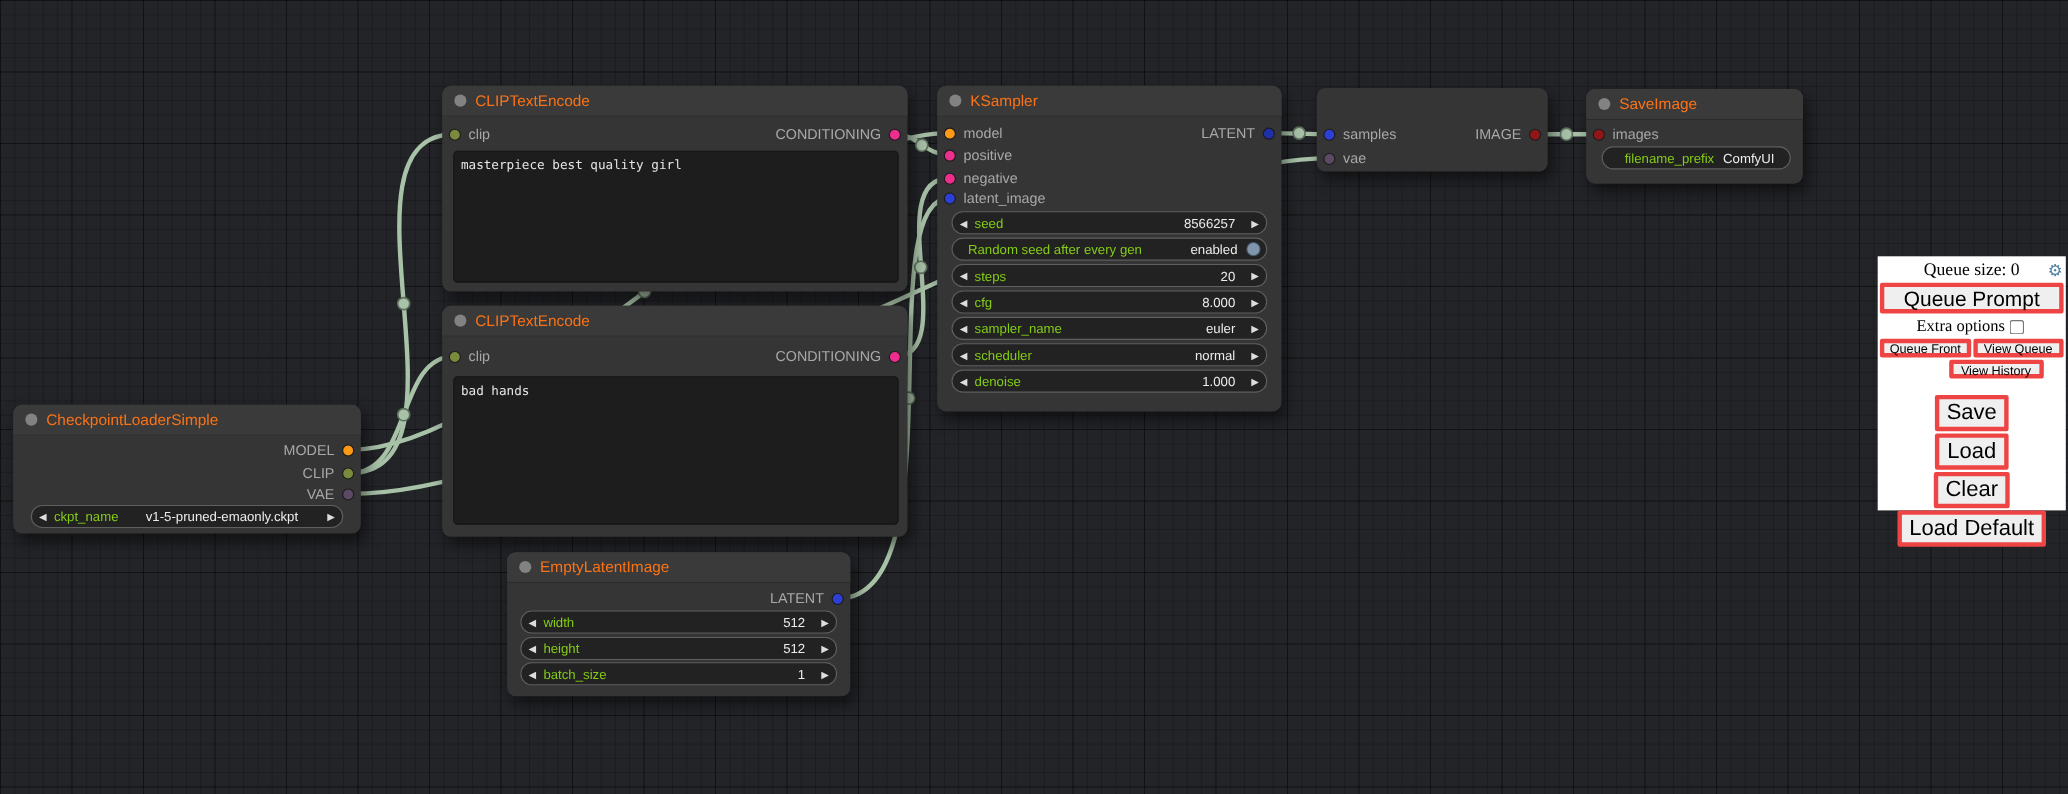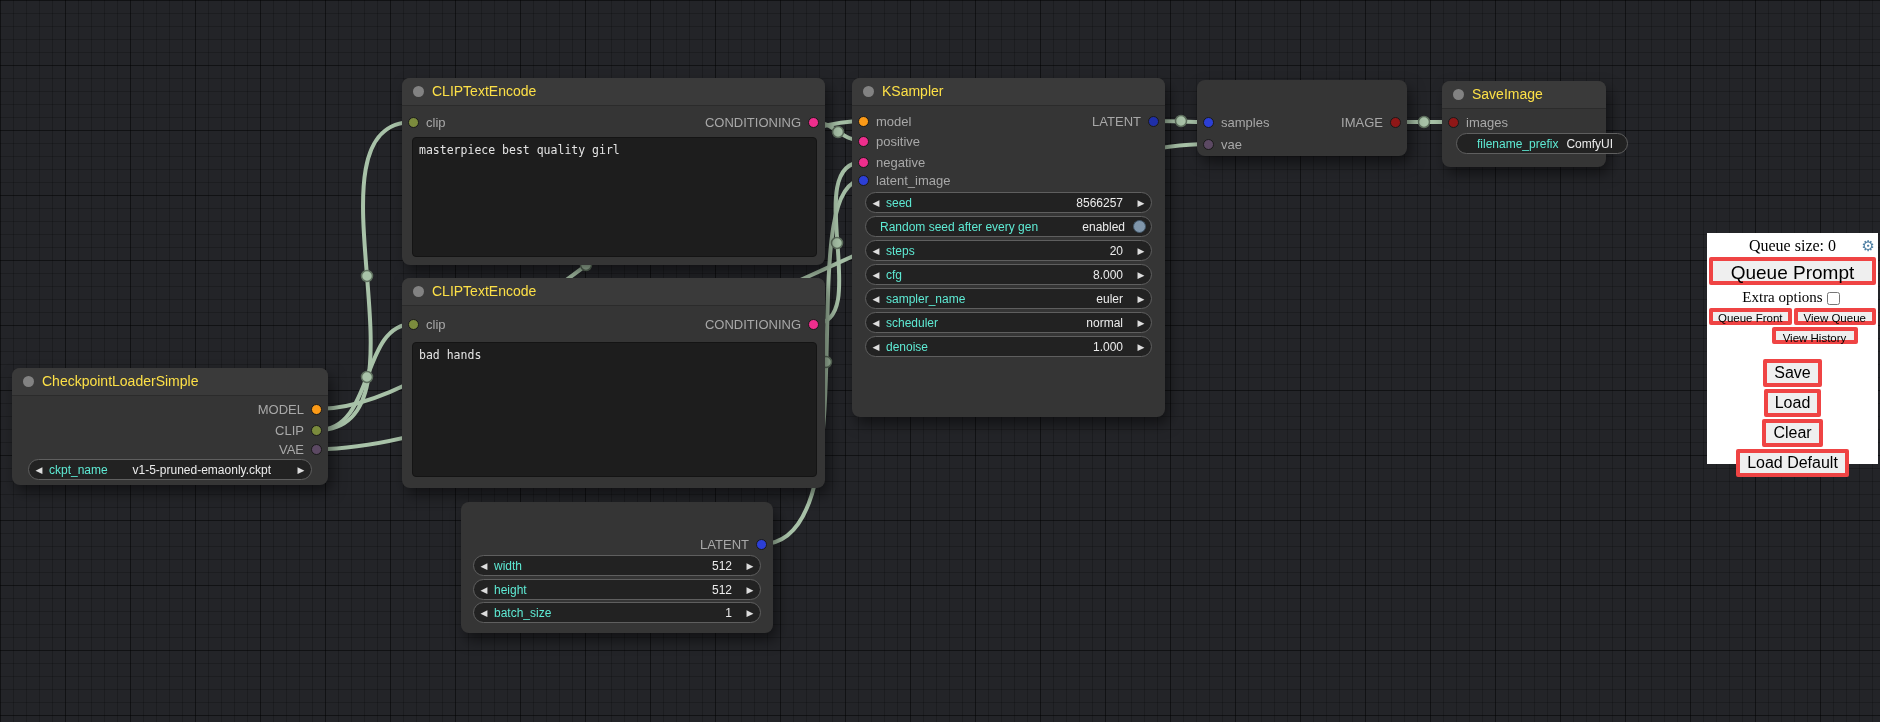--- a/index.html
+++ b/index.html
@@ -32,7 +32,7 @@
     background:#828282;
   }
   .node-title{
-    position:absolute;left:30px;top:0;line-height:27px;color:#fde047;font-size:14px;white-space:nowrap;
+    position:absolute;left:30px;top:0;line-height:27px;color:#f97316;font-size:14px;white-space:nowrap;
   }
   .slot{position:absolute;height:20px;line-height:20px;white-space:nowrap;}
   .slot.in{left:6px;}

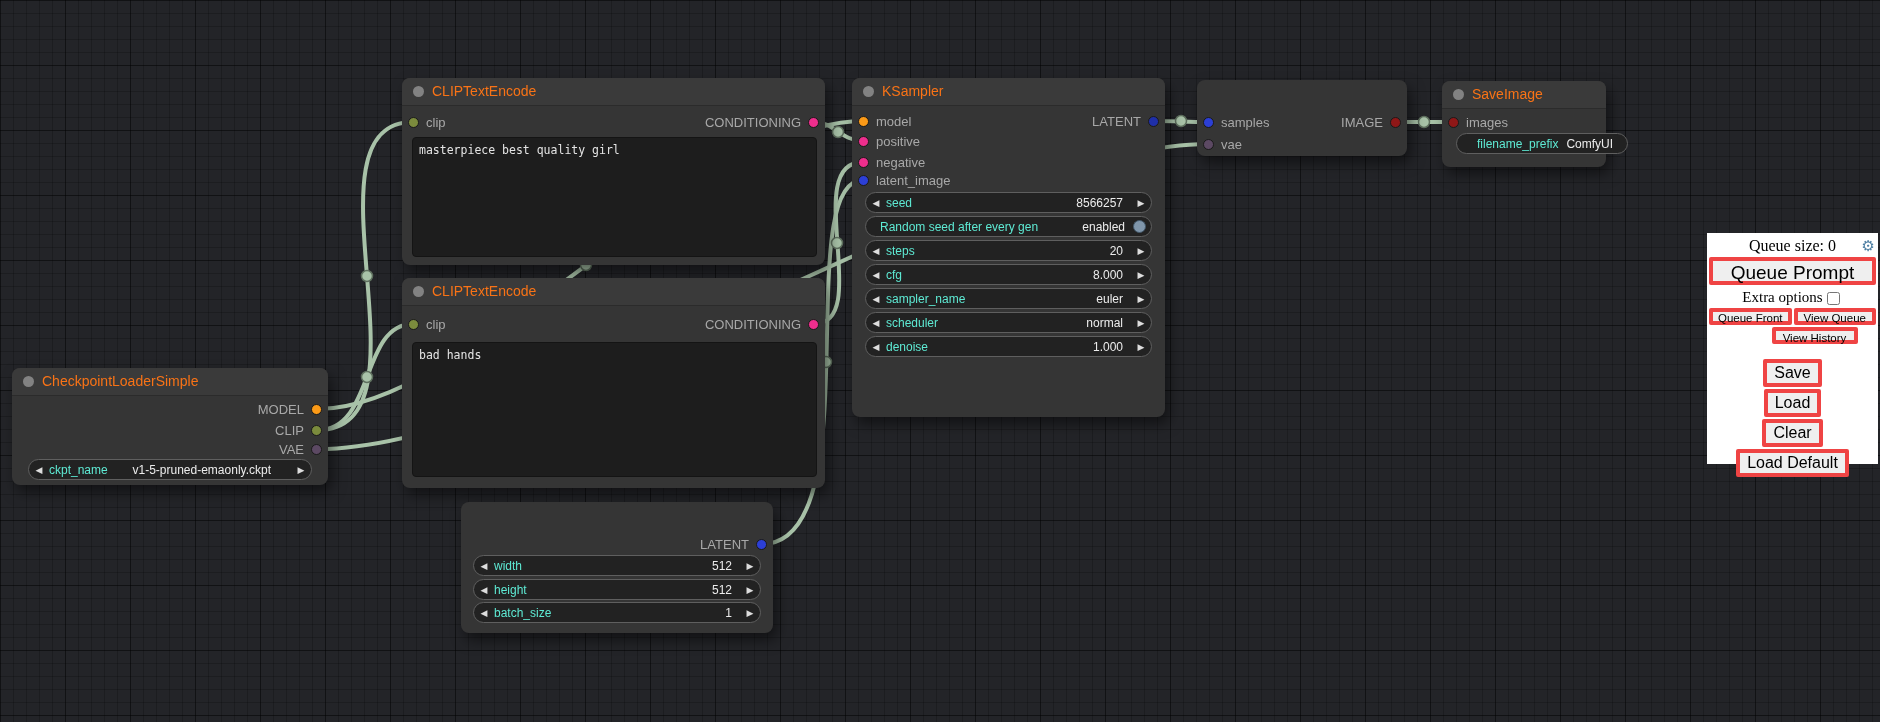--- a/index.html
+++ b/index.html
@@ -167,7 +167,7 @@
   <textarea class="prompt-text" style="left: 10px; top: 64px; width: 405px; height: 135px;">bad hands</textarea>
 </div>
 
-<div class="node" style="left:852px;top:78px;width:313px;height:339px">
+<div class="node" style="left:852px;top:78px;width:313px;height:296px">
   <div class="node-header">
     <span class="title-dot"></span>
     <span class="node-title">KSampler</span>

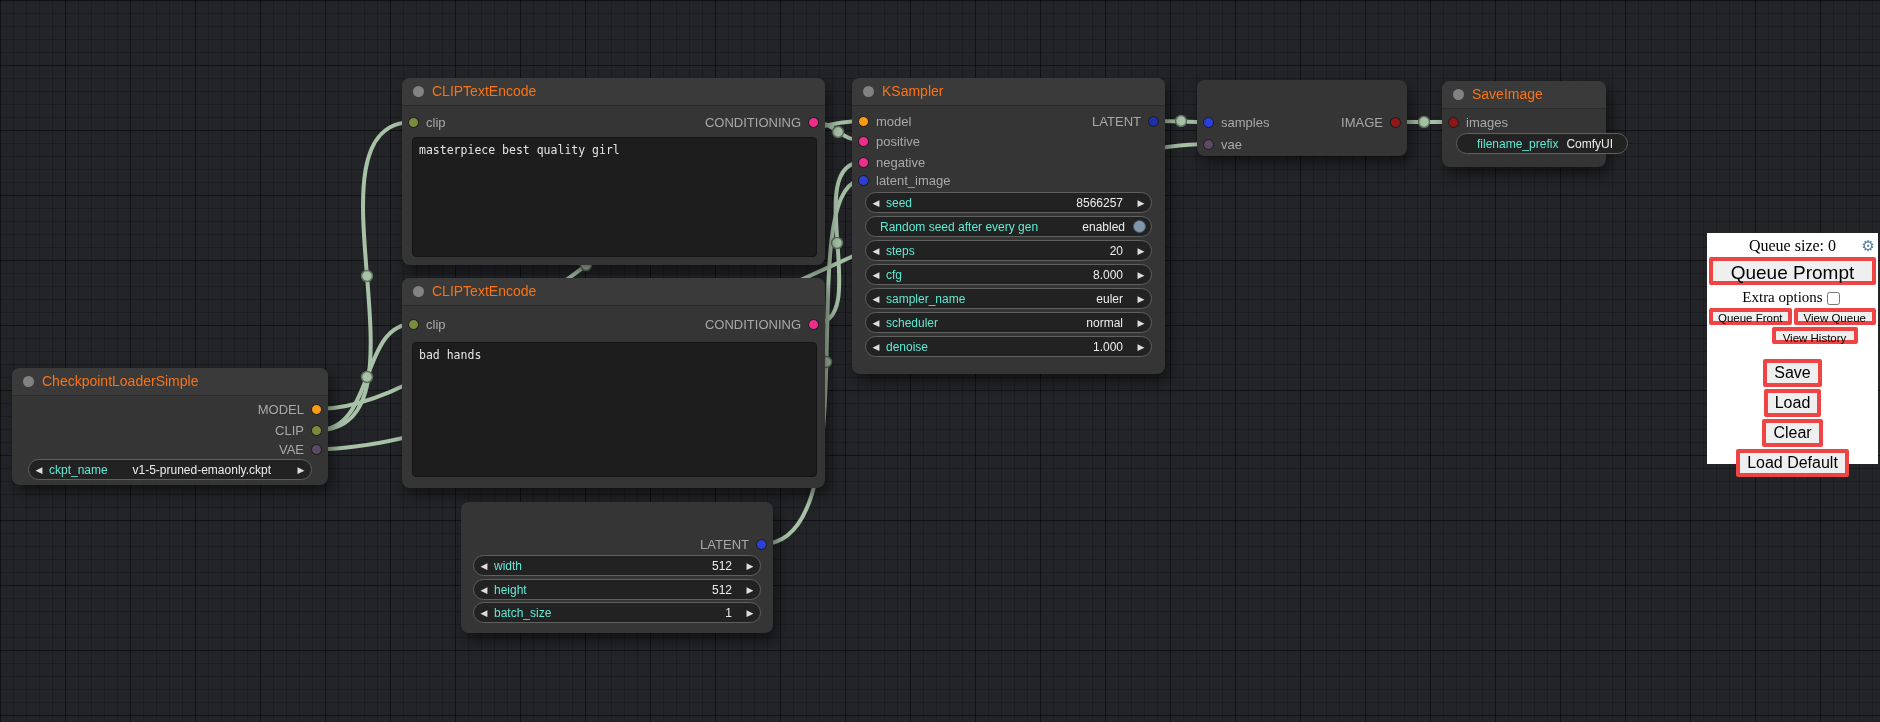--- a/index.html
+++ b/index.html
@@ -242,7 +242,7 @@
   </div>
 </div>
 
-<div class="node" style="left:1442px;top:81px;width:164px;height:86px">
+<div class="node" style="left:1442px;top:81px;width:197px;height:86px">
   <div class="node-header">
     <span class="title-dot"></span>
     <span class="node-title">SaveImage</span>

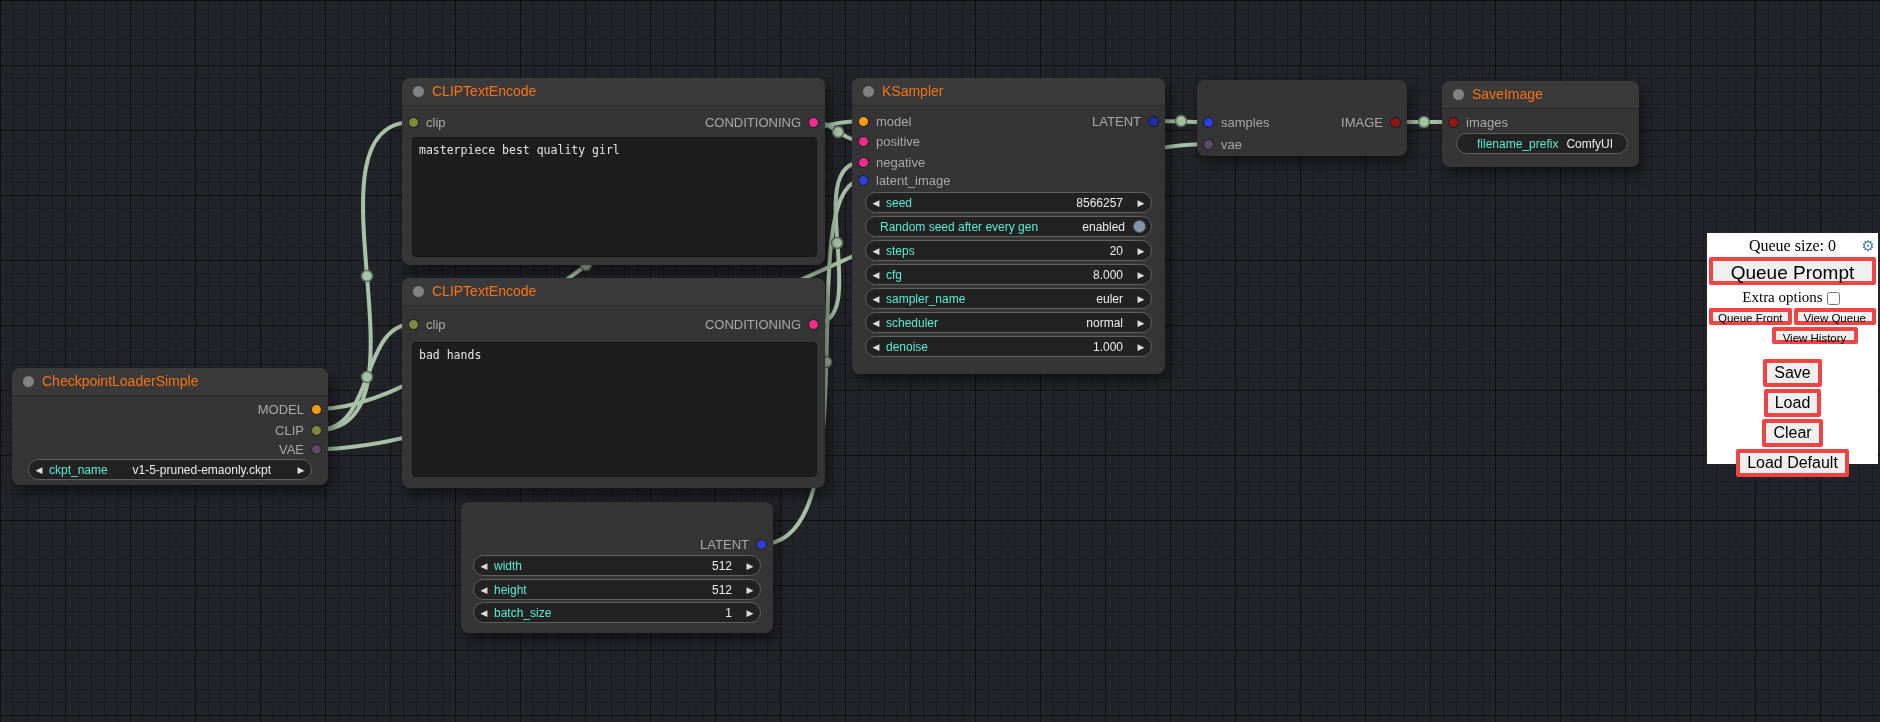--- a/index.html
+++ b/index.html
@@ -55,7 +55,7 @@
     cursor:pointer;
   }
   .warrow{width:20px;text-align:center;color:#dddddd;font-size:9px;flex:0 0 auto;}
-  .wlabel{color:#5eead4;white-space:nowrap;}
+  .wlabel{color:#84cc16;white-space:nowrap;}
   .wvalue{margin-left:auto;color:#ececec;white-space:nowrap;padding:0 8px 0 8px;}
   .widget.noarrows{padding-left:14px;padding-right:5px;}
   .toggle-circle{

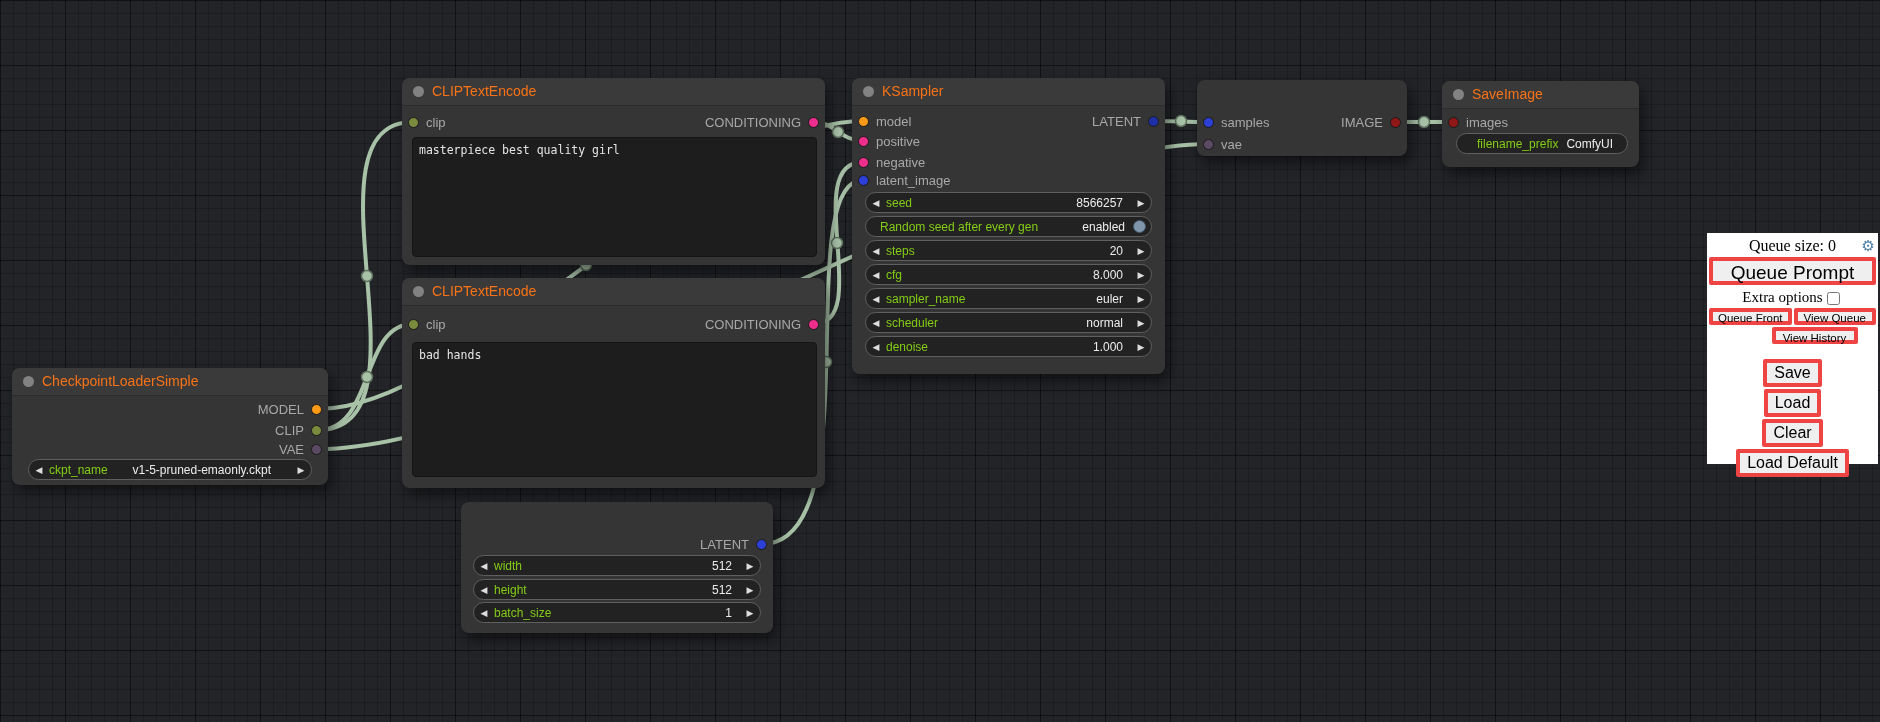--- a/index.html
+++ b/index.html
@@ -91,7 +91,7 @@
   .btn-center{text-align:center;margin-top:2px;padding-left:44px;}
   .btn-center button{font-size:11.5px;height:17px;width:86px;}
   .stack{display:flex;flex-direction:column;align-items:center;gap:2px;margin-top:13px;}
-  .stack button{font-size:16px;padding:1px 7px;}
+  .stack button{font-size:20px;padding:1px 7px;}
 </style>
 </head>
 <body>

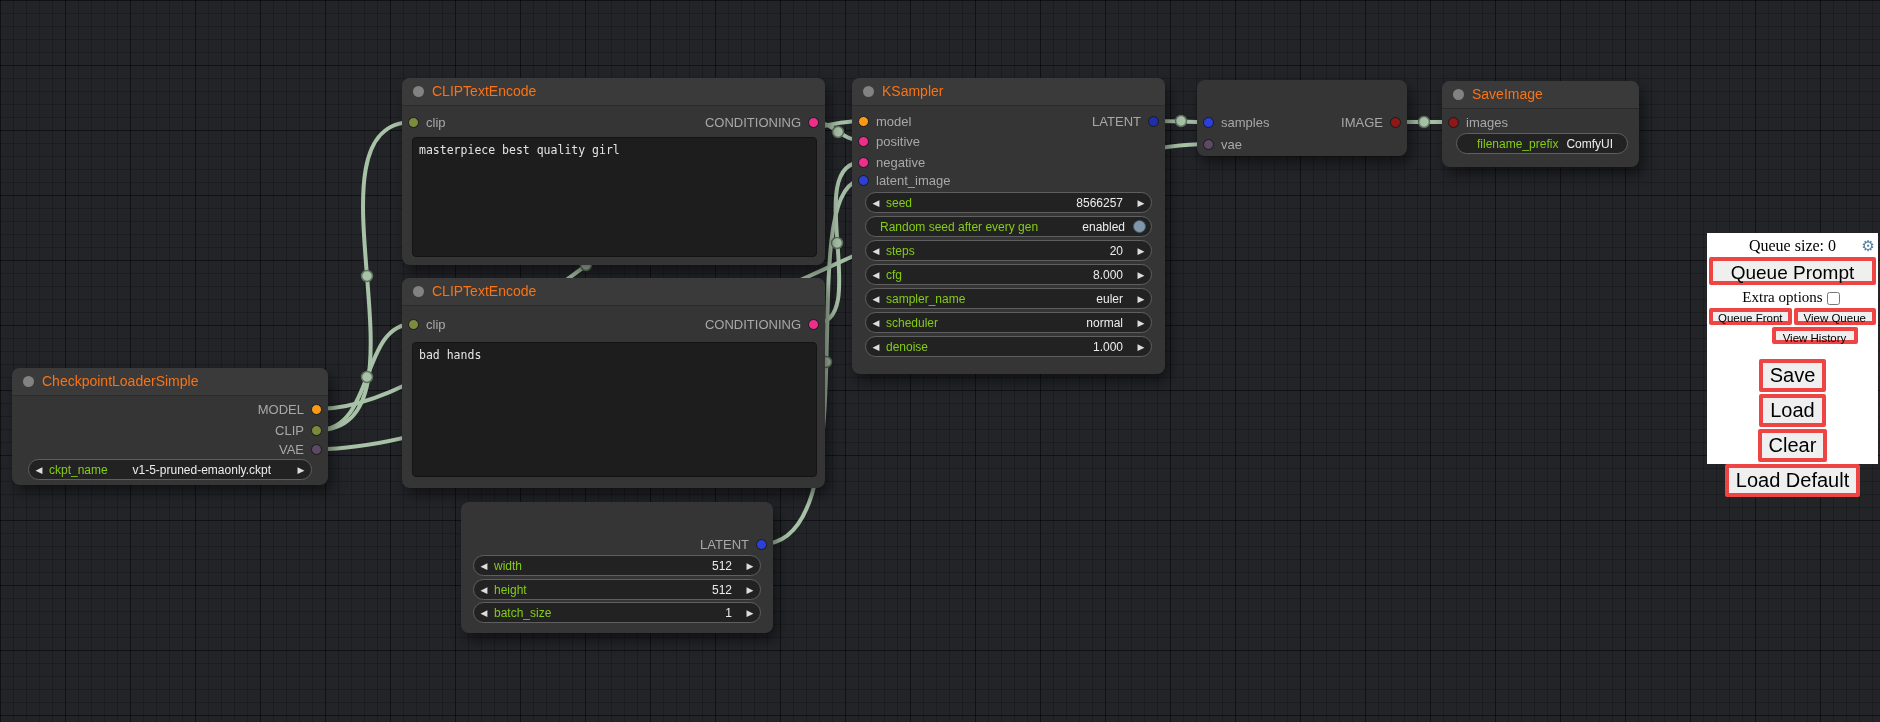--- a/index.html
+++ b/index.html
@@ -257,6 +257,10 @@
 </div>
 
 <div class="node" style="left:461px;top:502px;width:312px;height:131px">
+  <div class="node-header">
+    <span class="title-dot"></span>
+    <span class="node-title">EmptyLatentImage</span>
+  </div>
   <div class="slot out" style="top:32px">
     <span class="slot-label">LATENT</span><span class="dot" style="background: rgb(44, 63, 214);"></span>
   </div>

